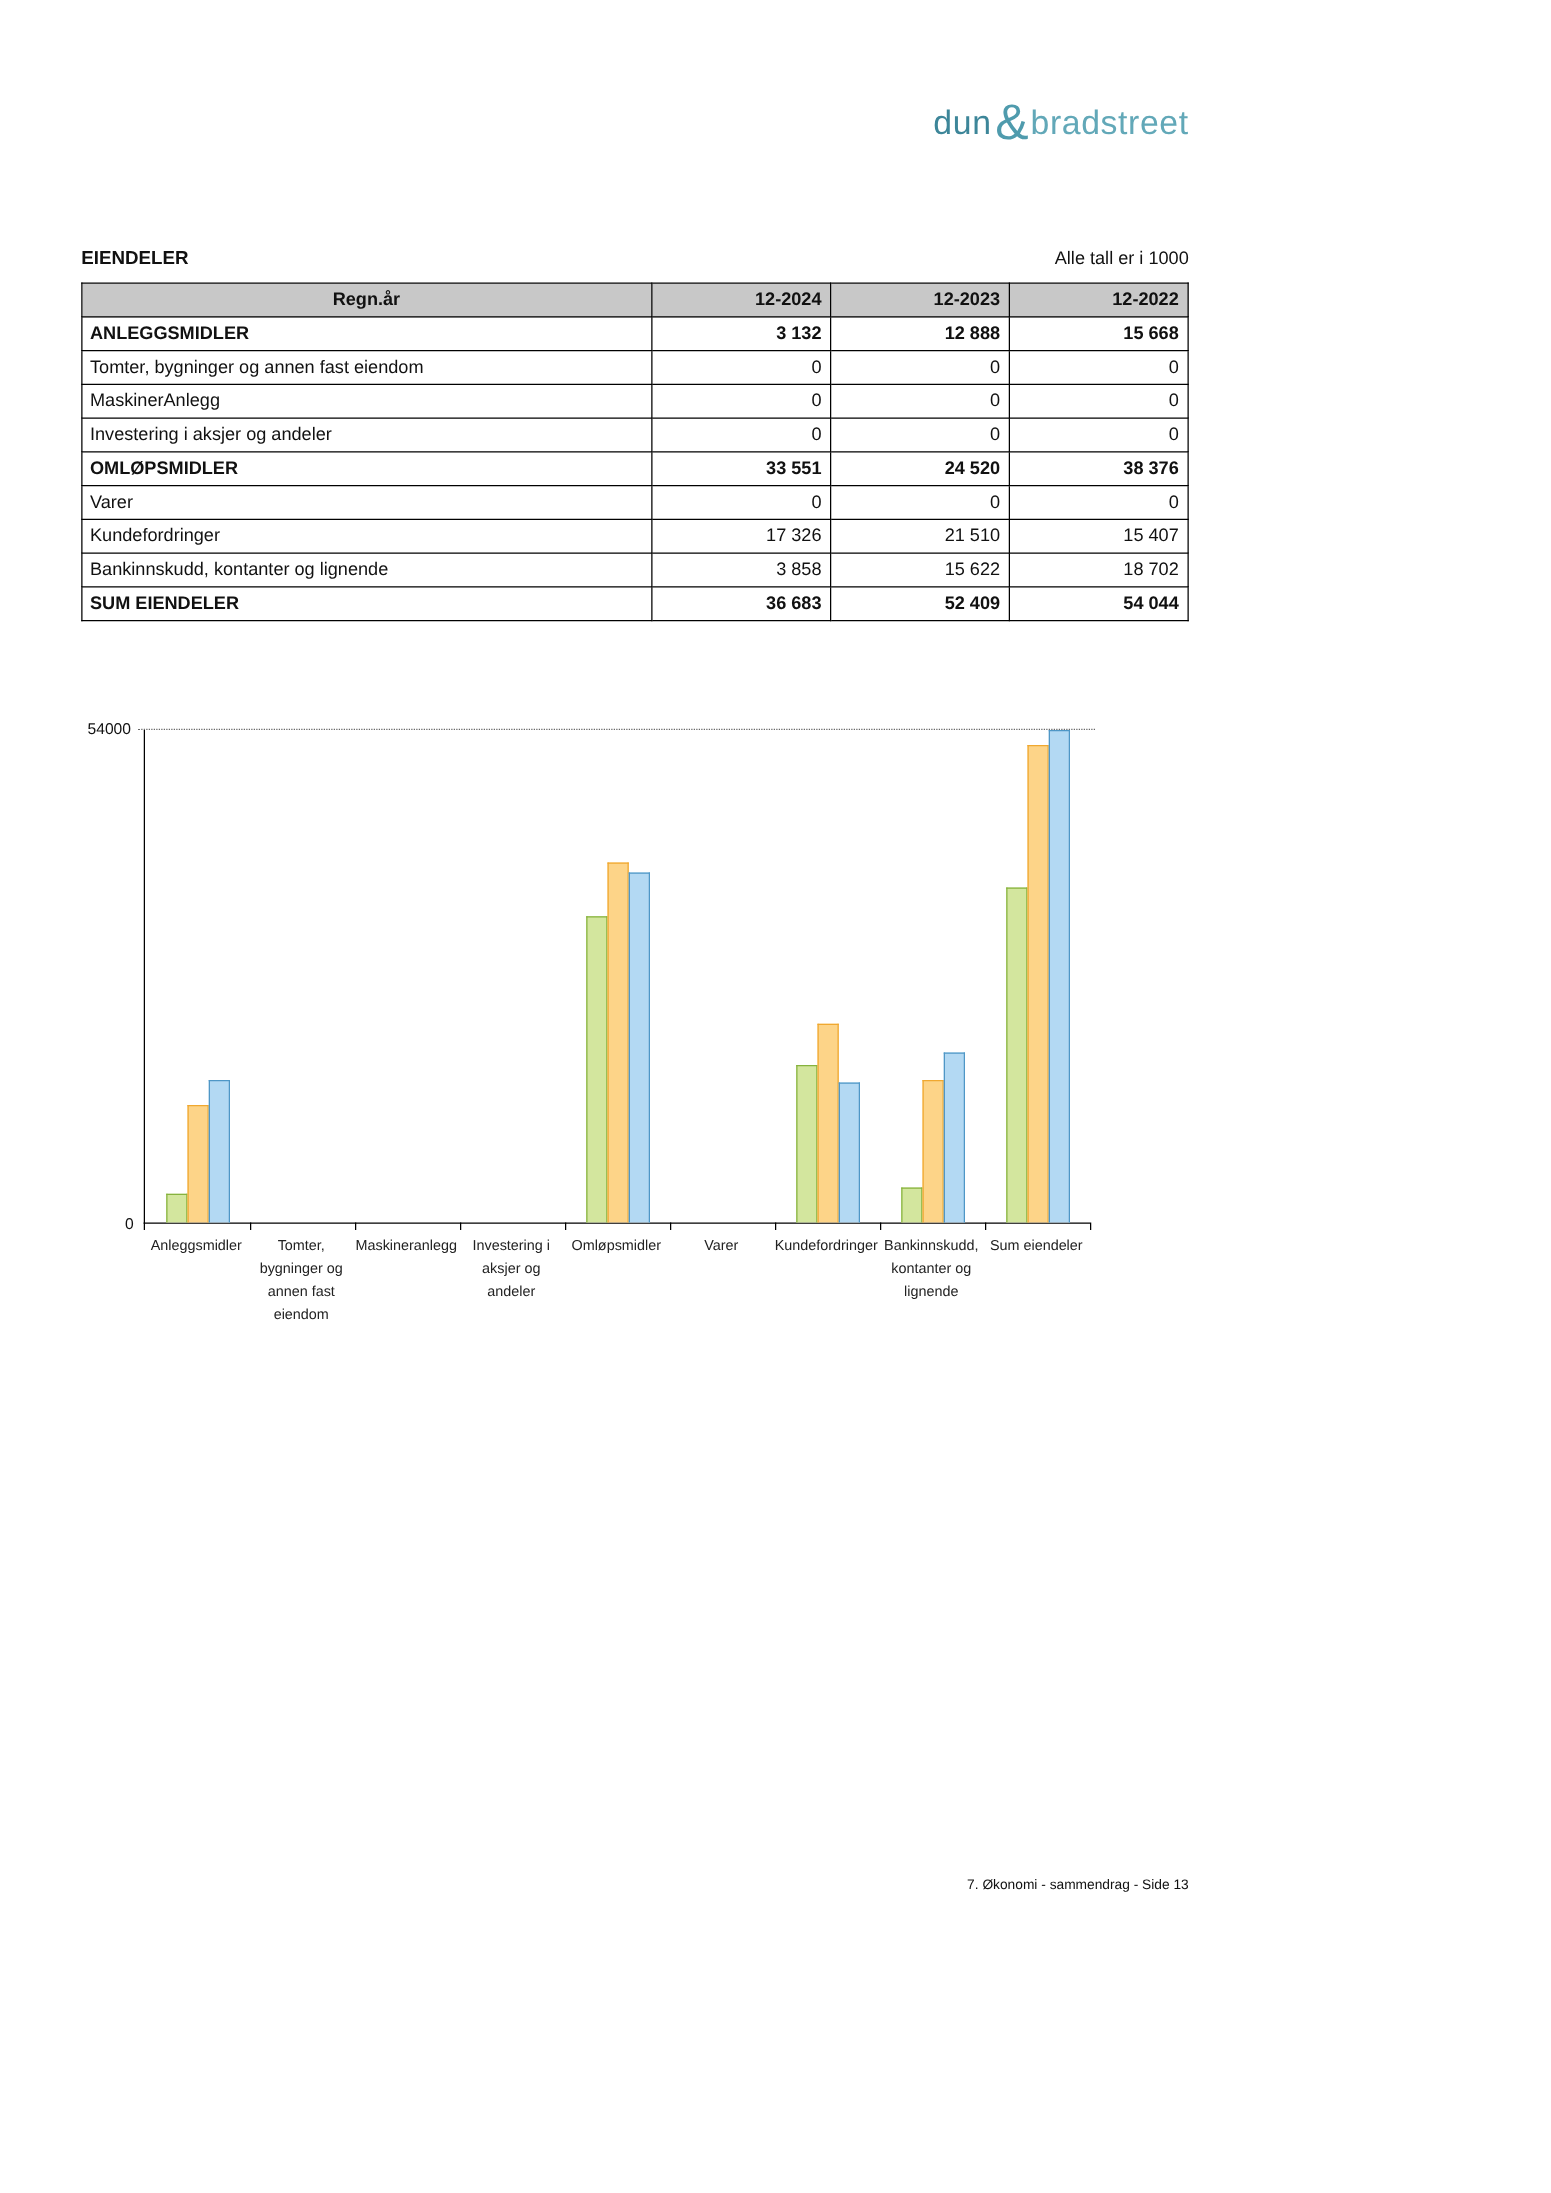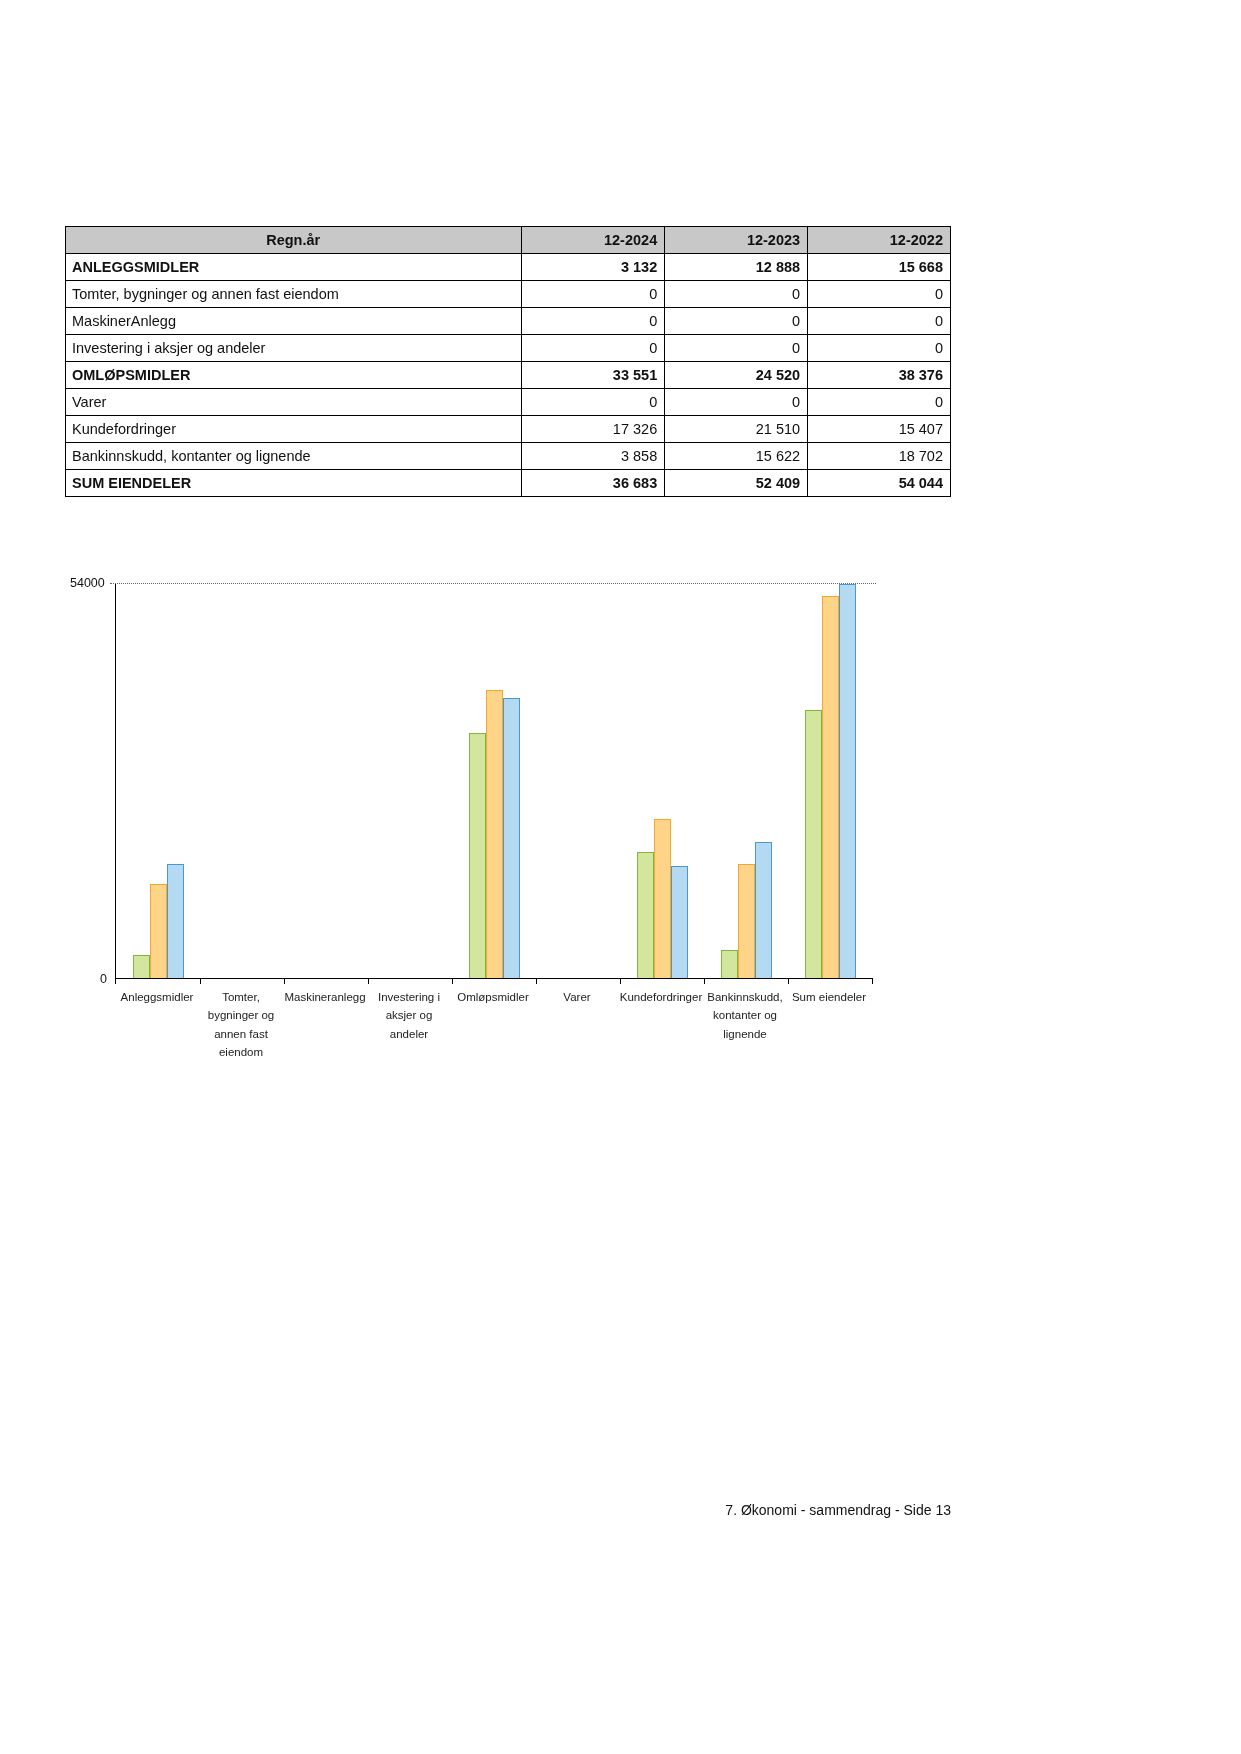--- a/index.html
+++ b/index.html
@@ -105,6 +105,9 @@
 
 <div class="page">
 
+  <div class="logo">
+    <span class="dun">dun</span><span class="amp">&amp;</span><span class="brad">bradstreet</span>
+  </div>
 
 
   <table class="assets">

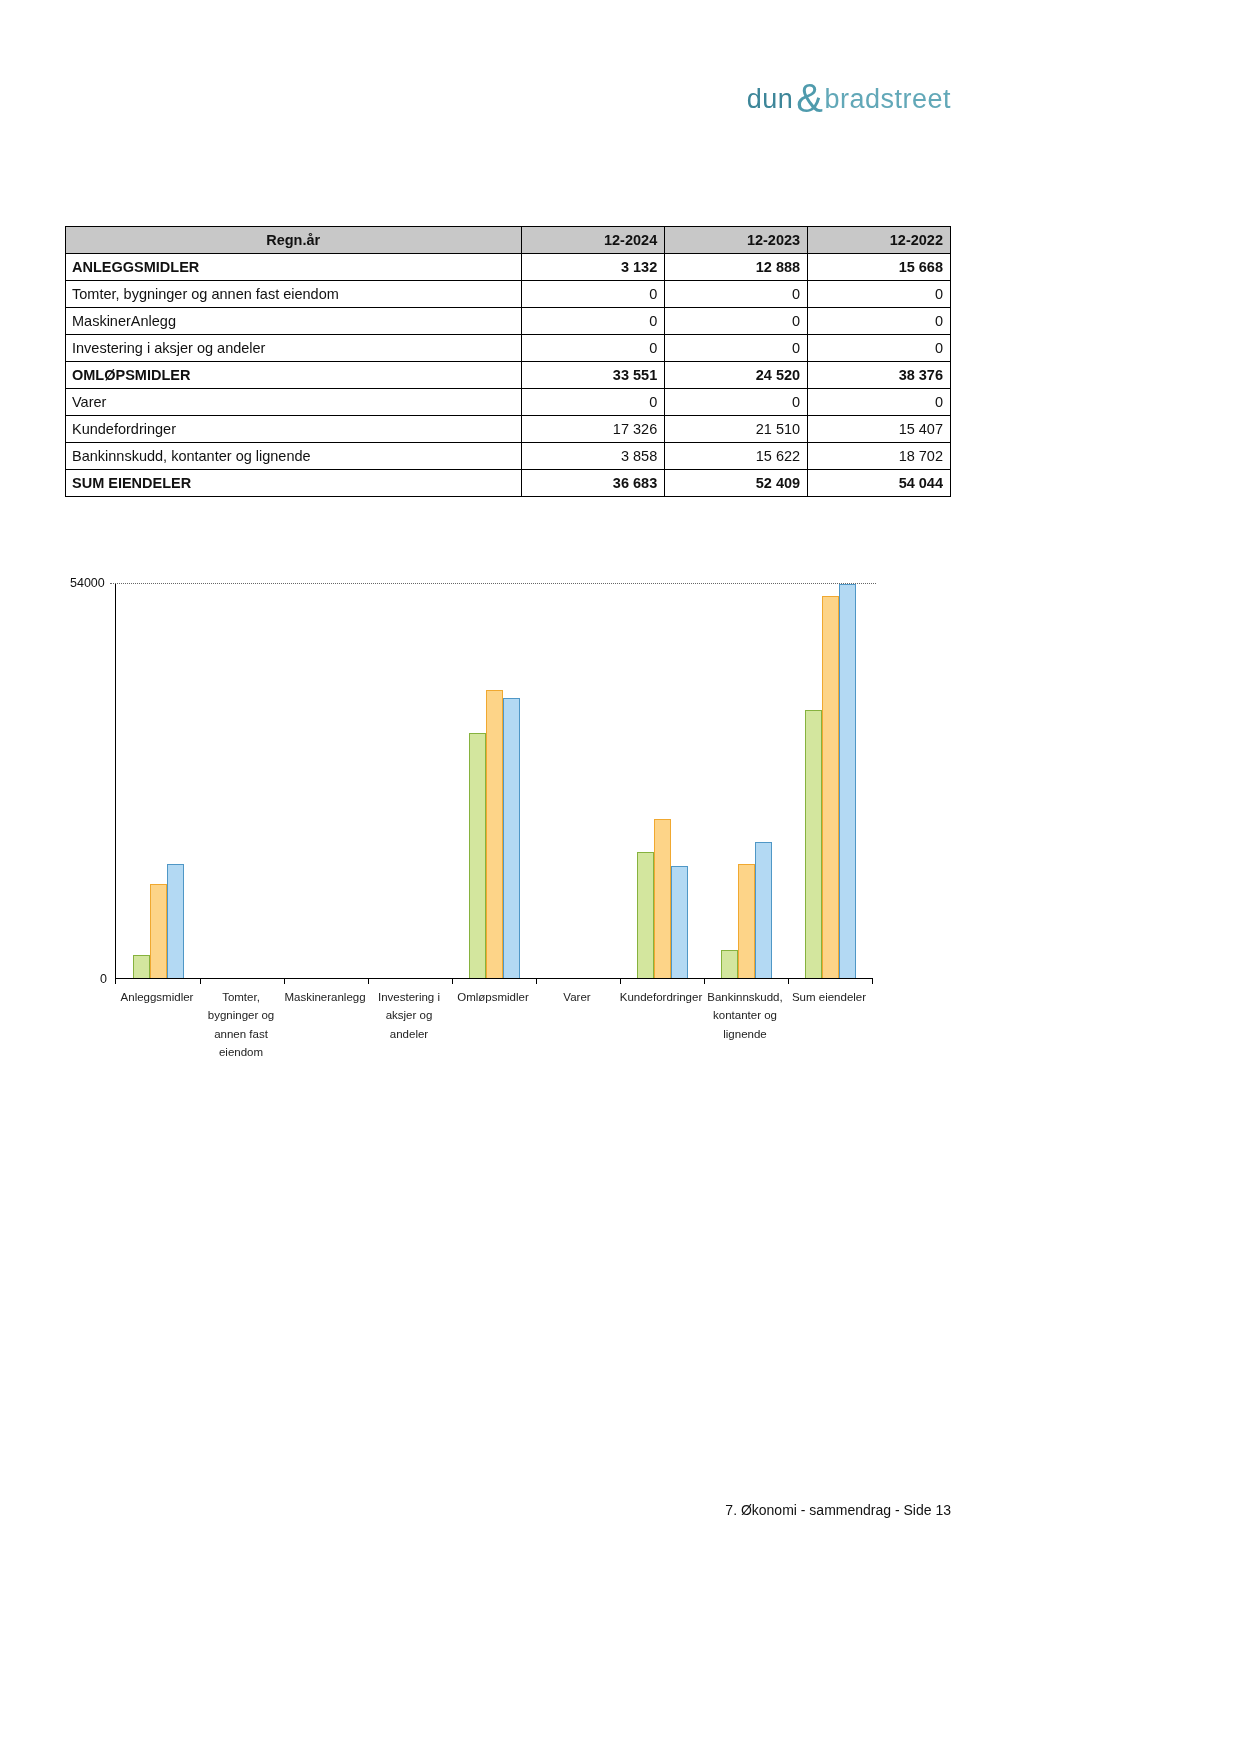--- a/index.html
+++ b/index.html
@@ -109,6 +109,10 @@
     <span class="dun">dun</span><span class="amp">&amp;</span><span class="brad">bradstreet</span>
   </div>
 
+  <div class="section-head">
+    <span class="section-title">EIENDELER</span>
+    <span class="unit-note">Alle tall er i 1000</span>
+  </div>
 
   <table class="assets">
     <thead>

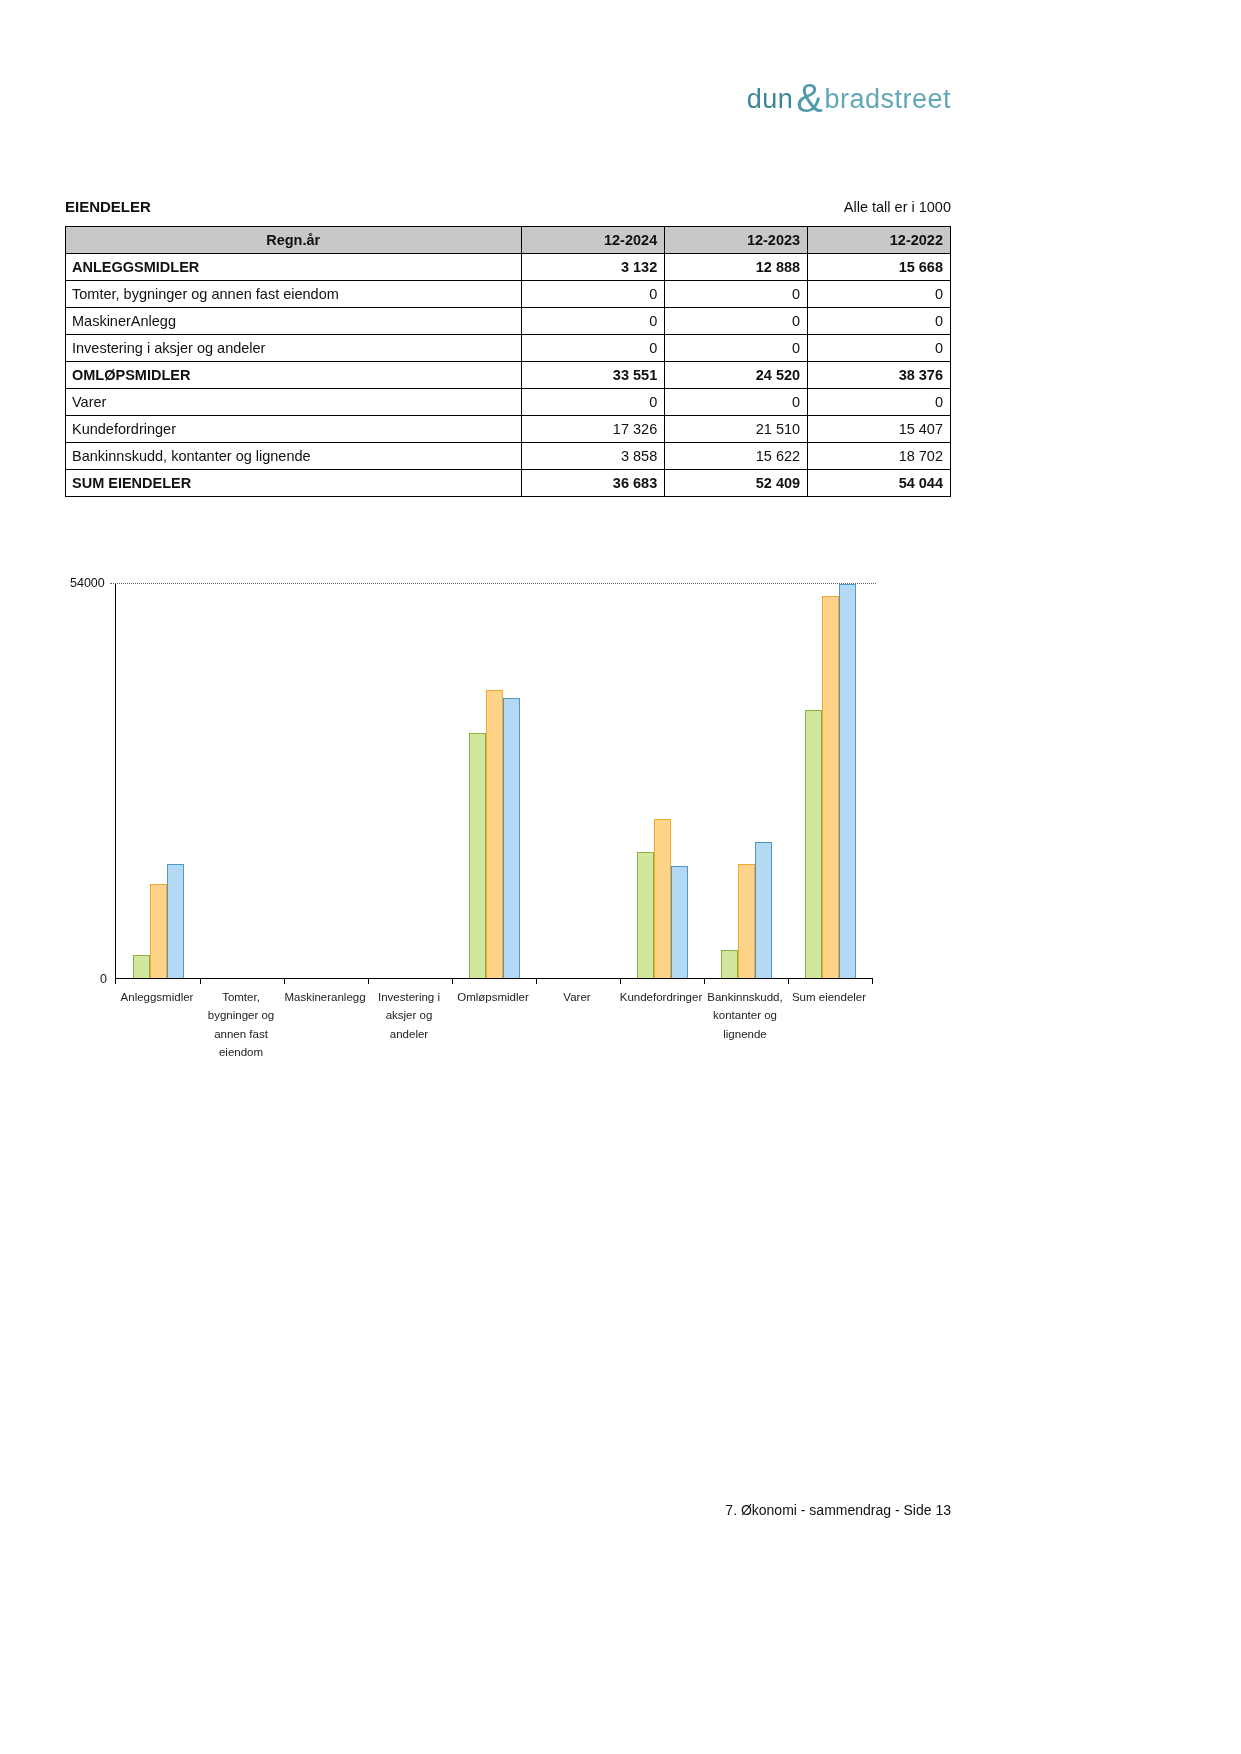--- a/index.html
+++ b/index.html
@@ -97,7 +97,7 @@
   
   .footer {
     position:absolute; top:1502px; right:290px;
-    font-size:14px;
+    font-size:11px;
   }
 </style>
 </head>

